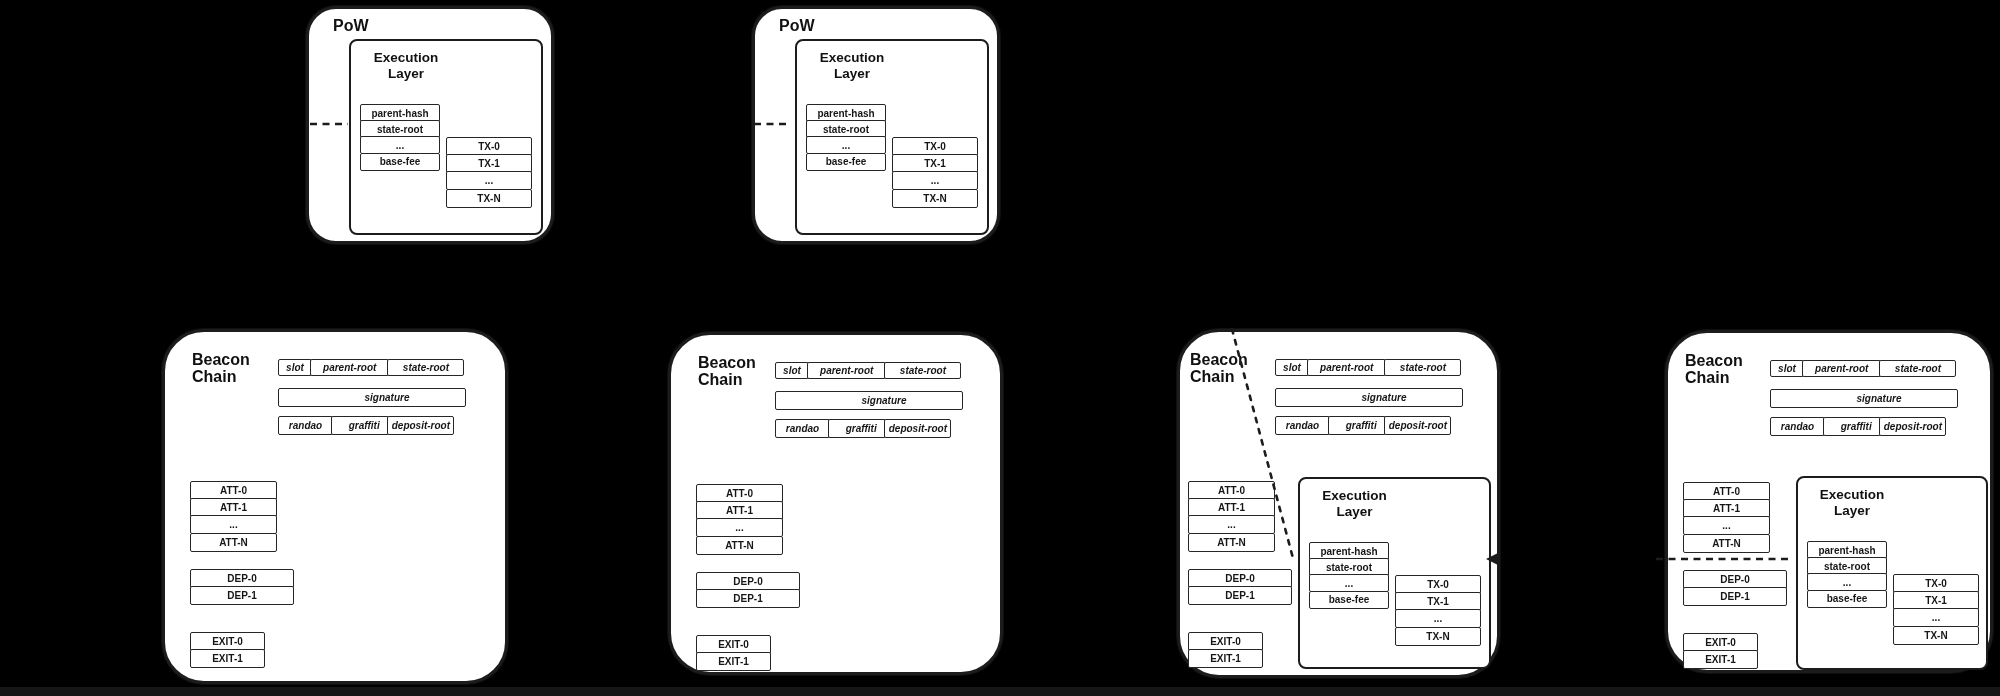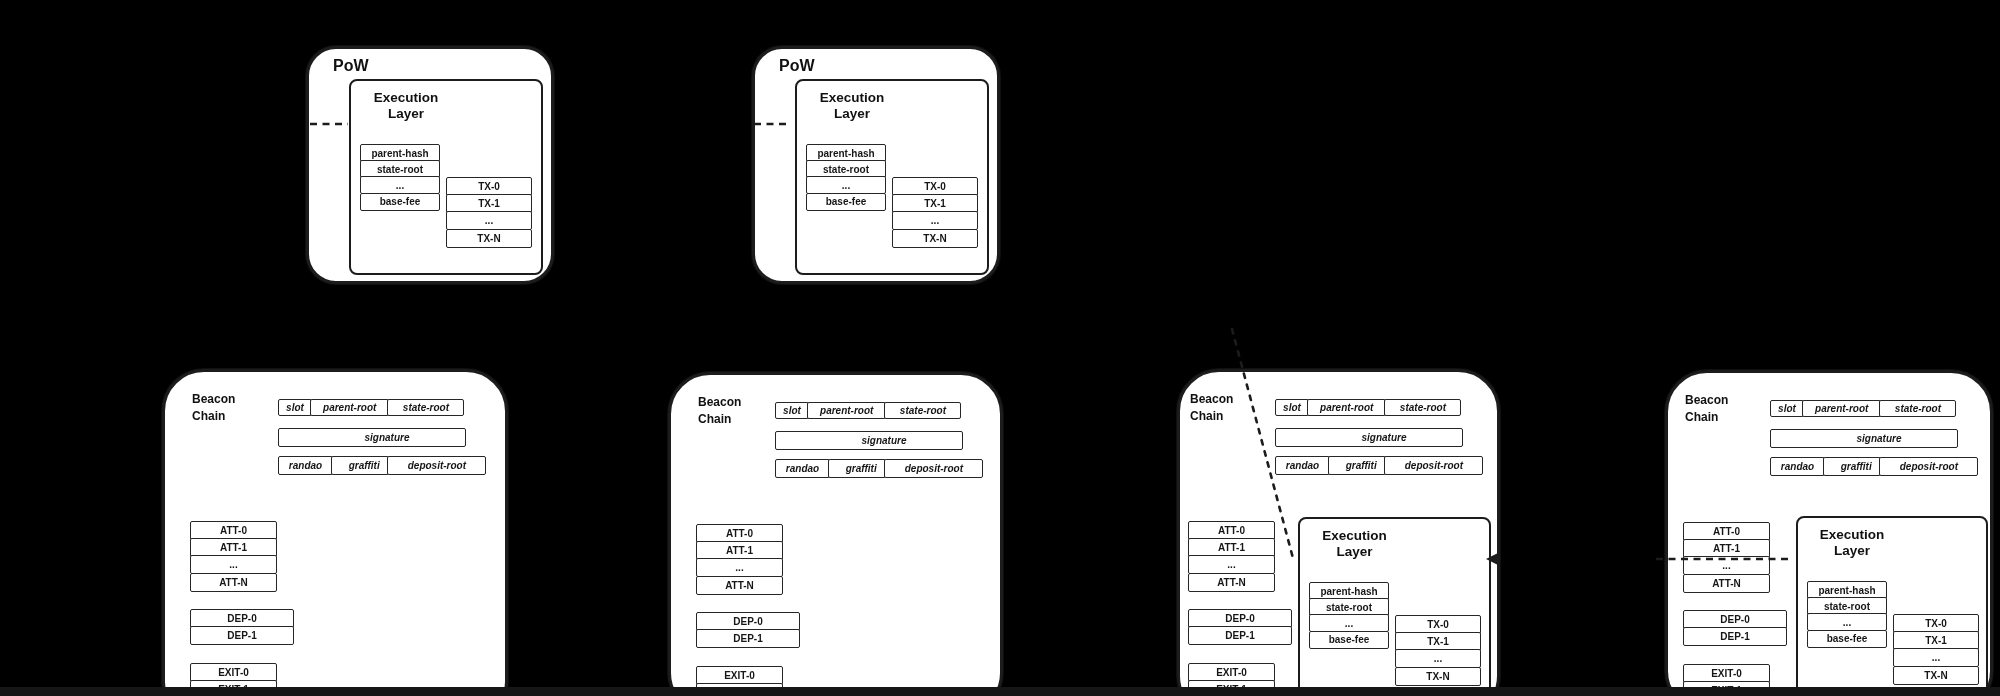--- a/index.html
+++ b/index.html
@@ -14,7 +14,6 @@
     position:absolute;background:var(--c-box_fill,#ffffff);
     border:3px solid var(--c-stroke,#1c1c1c);box-sizing:border-box;
     box-shadow:0 0 0 1px rgba(255,255,255,.06);
-    margin-top:40px;
   }
   .pow{width:248px;height:238px;border-radius:30px;}
   .p1{left:306px;top:6px;}

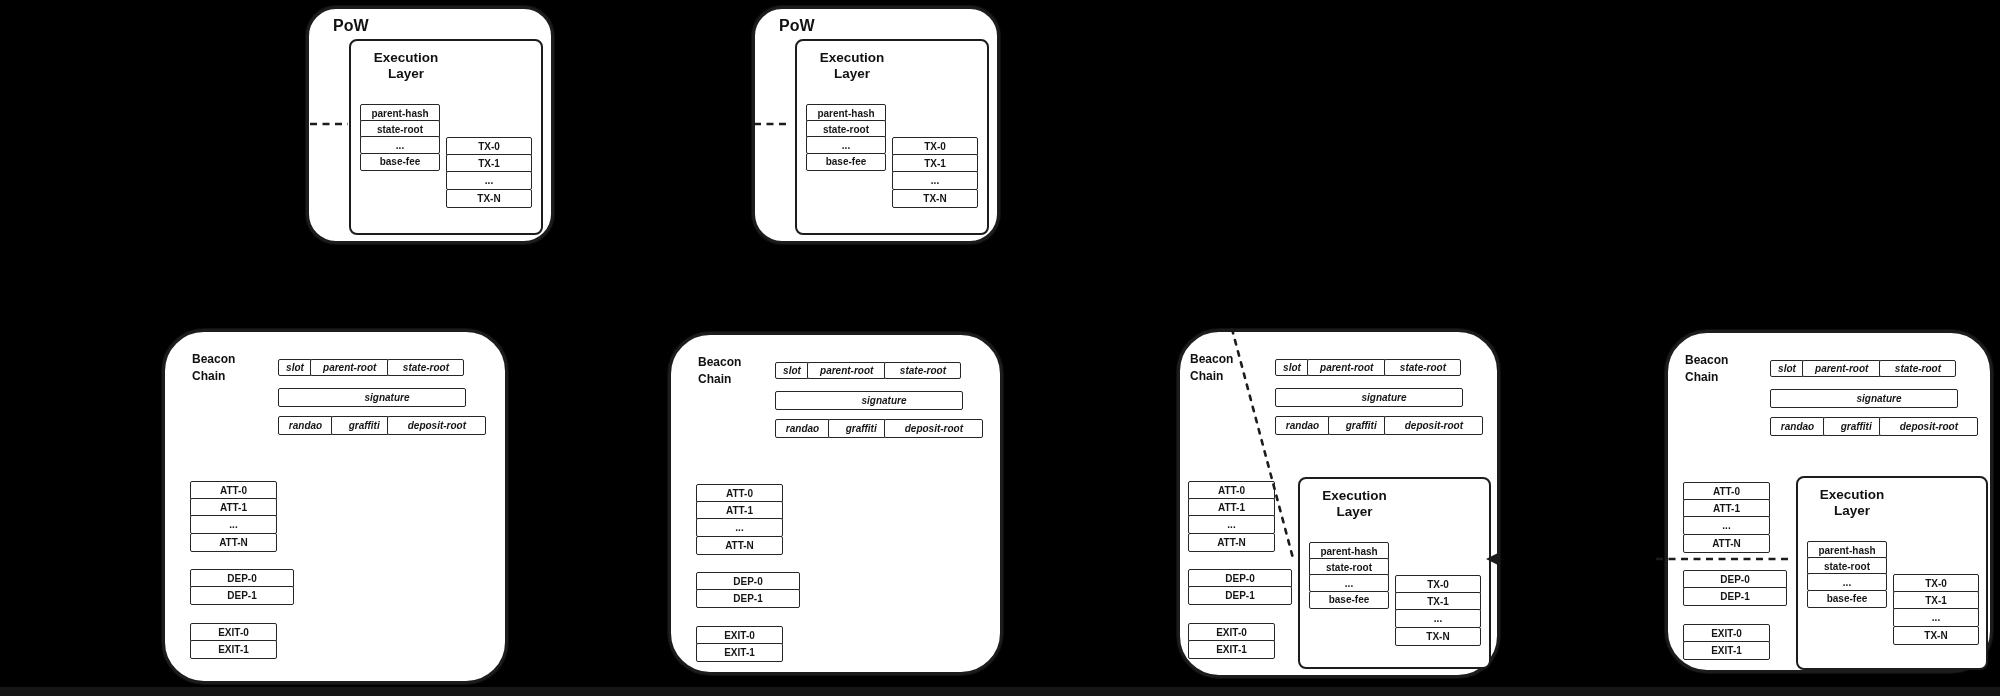--- a/index.html
+++ b/index.html
@@ -25,7 +25,7 @@
   .b4{left:1665px;top:330px;width:328px;height:343px;--pl:15px;--hl:102px;}
   
   .p-title{position:absolute;left:24px;top:8px;font-size:16px;font-weight:700;color:#111;}
-  .b-title{position:absolute;left:var(--pl,25px);top:19px;font-size:12px;font-weight:700;color:#111;line-height:17px;padding-left:2px;}
+  .b-title{position:absolute;left:var(--pl,25px);top:19px;font-size:16px;font-weight:700;color:#111;line-height:17px;padding-left:2px;}
   
   .exec{
     position:absolute;background:var(--c-box_fill,#ffffff);

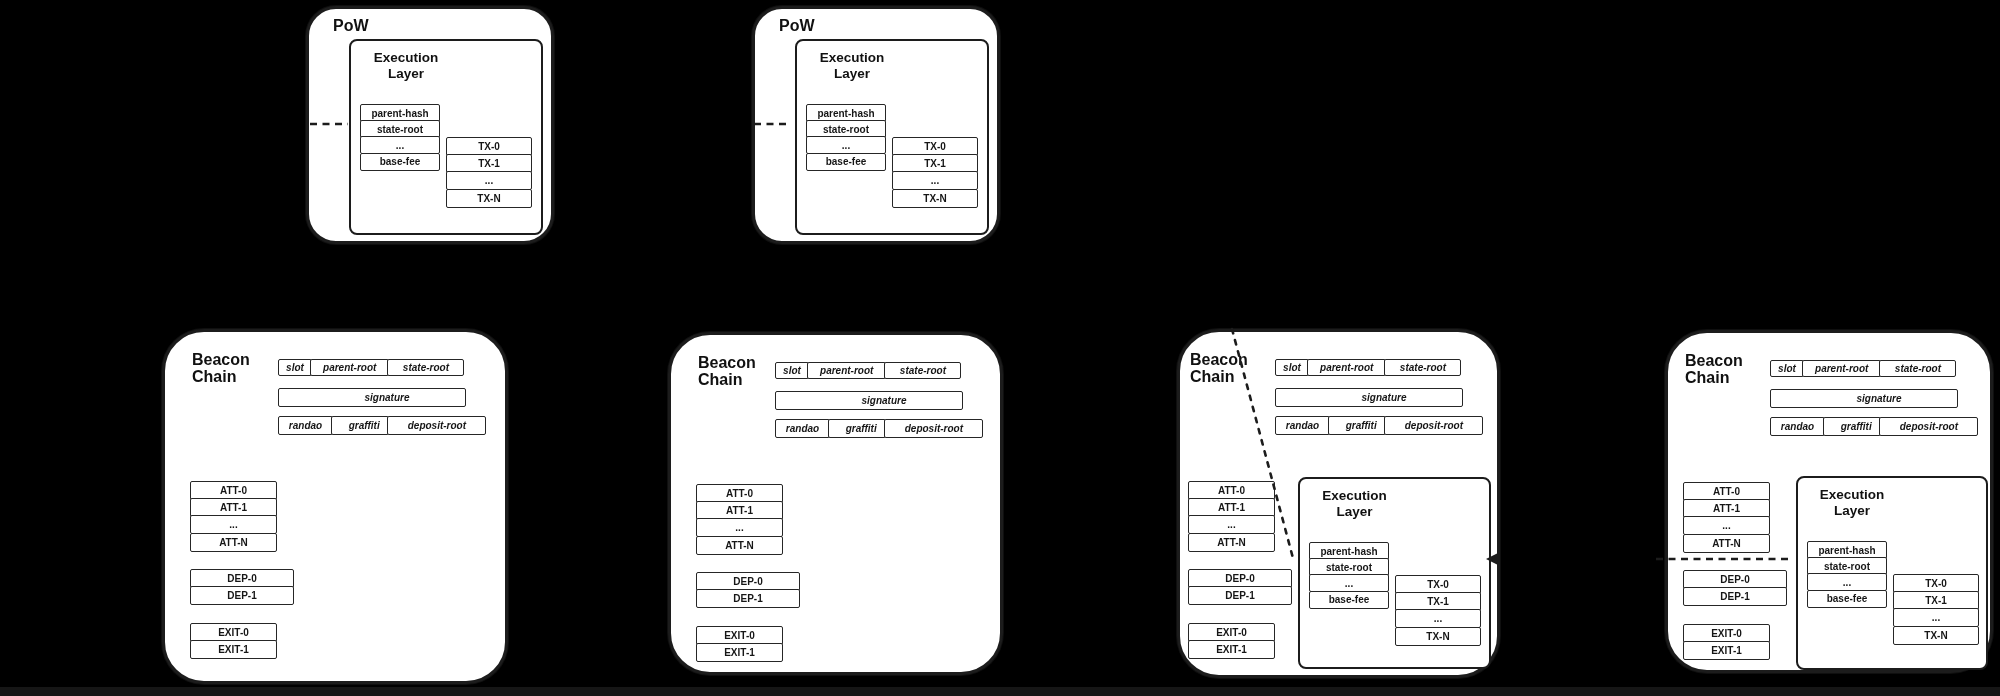--- a/index.html
+++ b/index.html
@@ -68,7 +68,7 @@
   .c-full{width:188px;padding-left:30px;}
   .c-randao{width:55px;}
   .c-graffiti{width:58px;padding-left:8px;}
-  .c-droot{width:99px;}
+  .c-droot{width:67px;}
   
   .overlay{position:absolute;left:0;top:0;z-index:10;pointer-events:none;}
   .dash{stroke:var(--c-stroke,#1c1c1c);stroke-width:2.6;fill:none;}

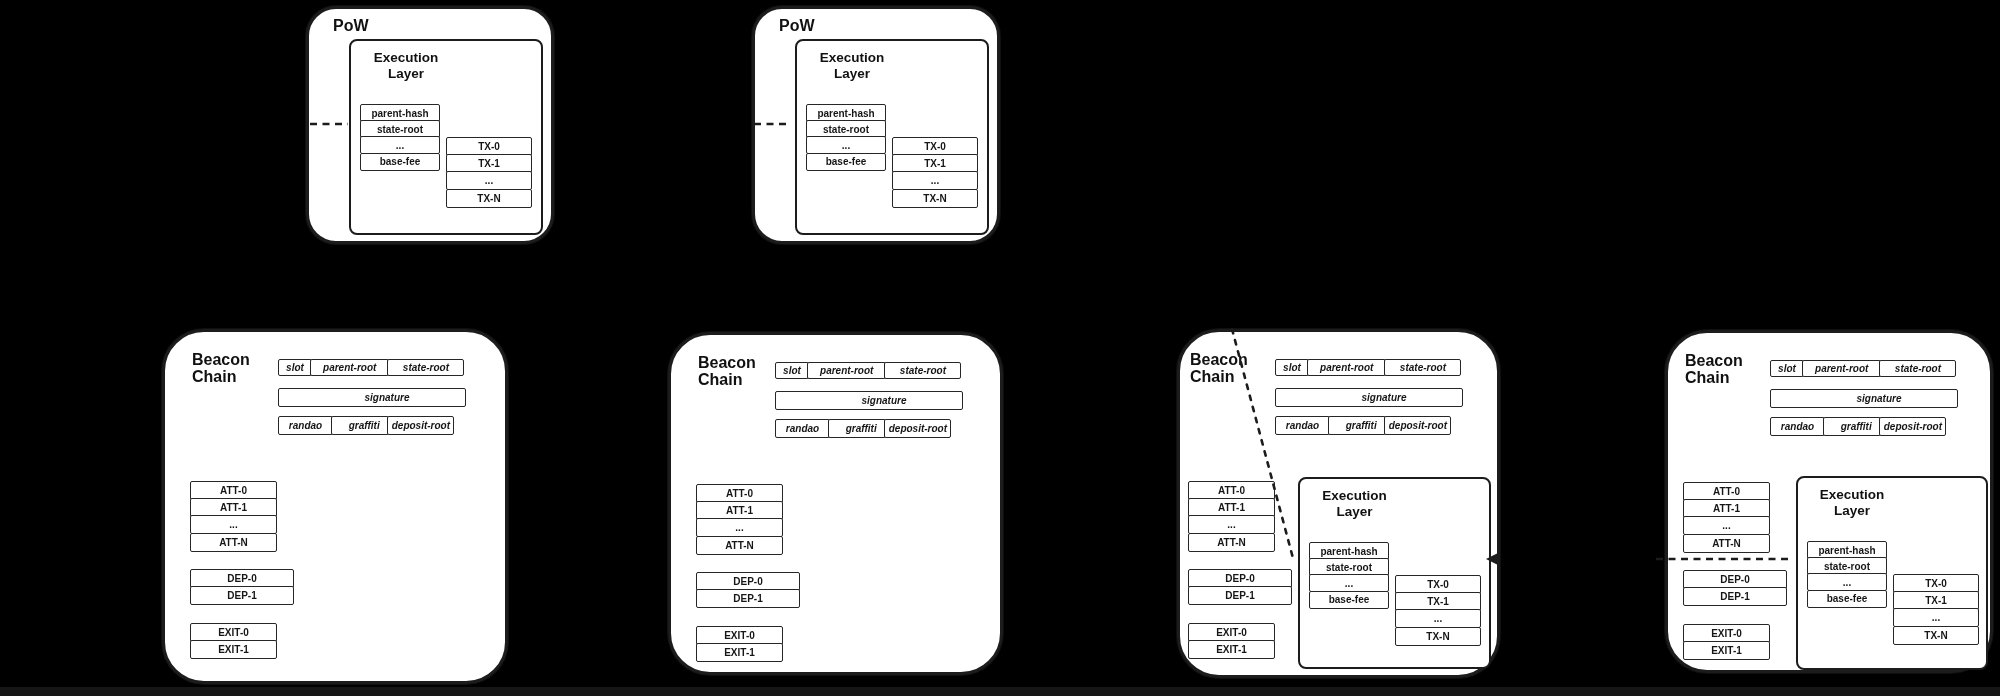--- a/index.html
+++ b/index.html
@@ -54,7 +54,7 @@
   .txs{left:95px;top:96px;width:86px;}
   .att{left:var(--pl,25px);top:149px;width:87px;}
   .dep{left:var(--pl,25px);top:237px;width:104px;}
-  .exit{left:var(--pl,25px);top:291px;width:87px;}
+  .exit{left:var(--pl,25px);top:300px;width:75px;}
   
   .hdr{position:absolute;left:var(--hl,113px);display:flex;font-style:italic;}
   .hdr .cell + .cell{margin-left:-1.8px;}

